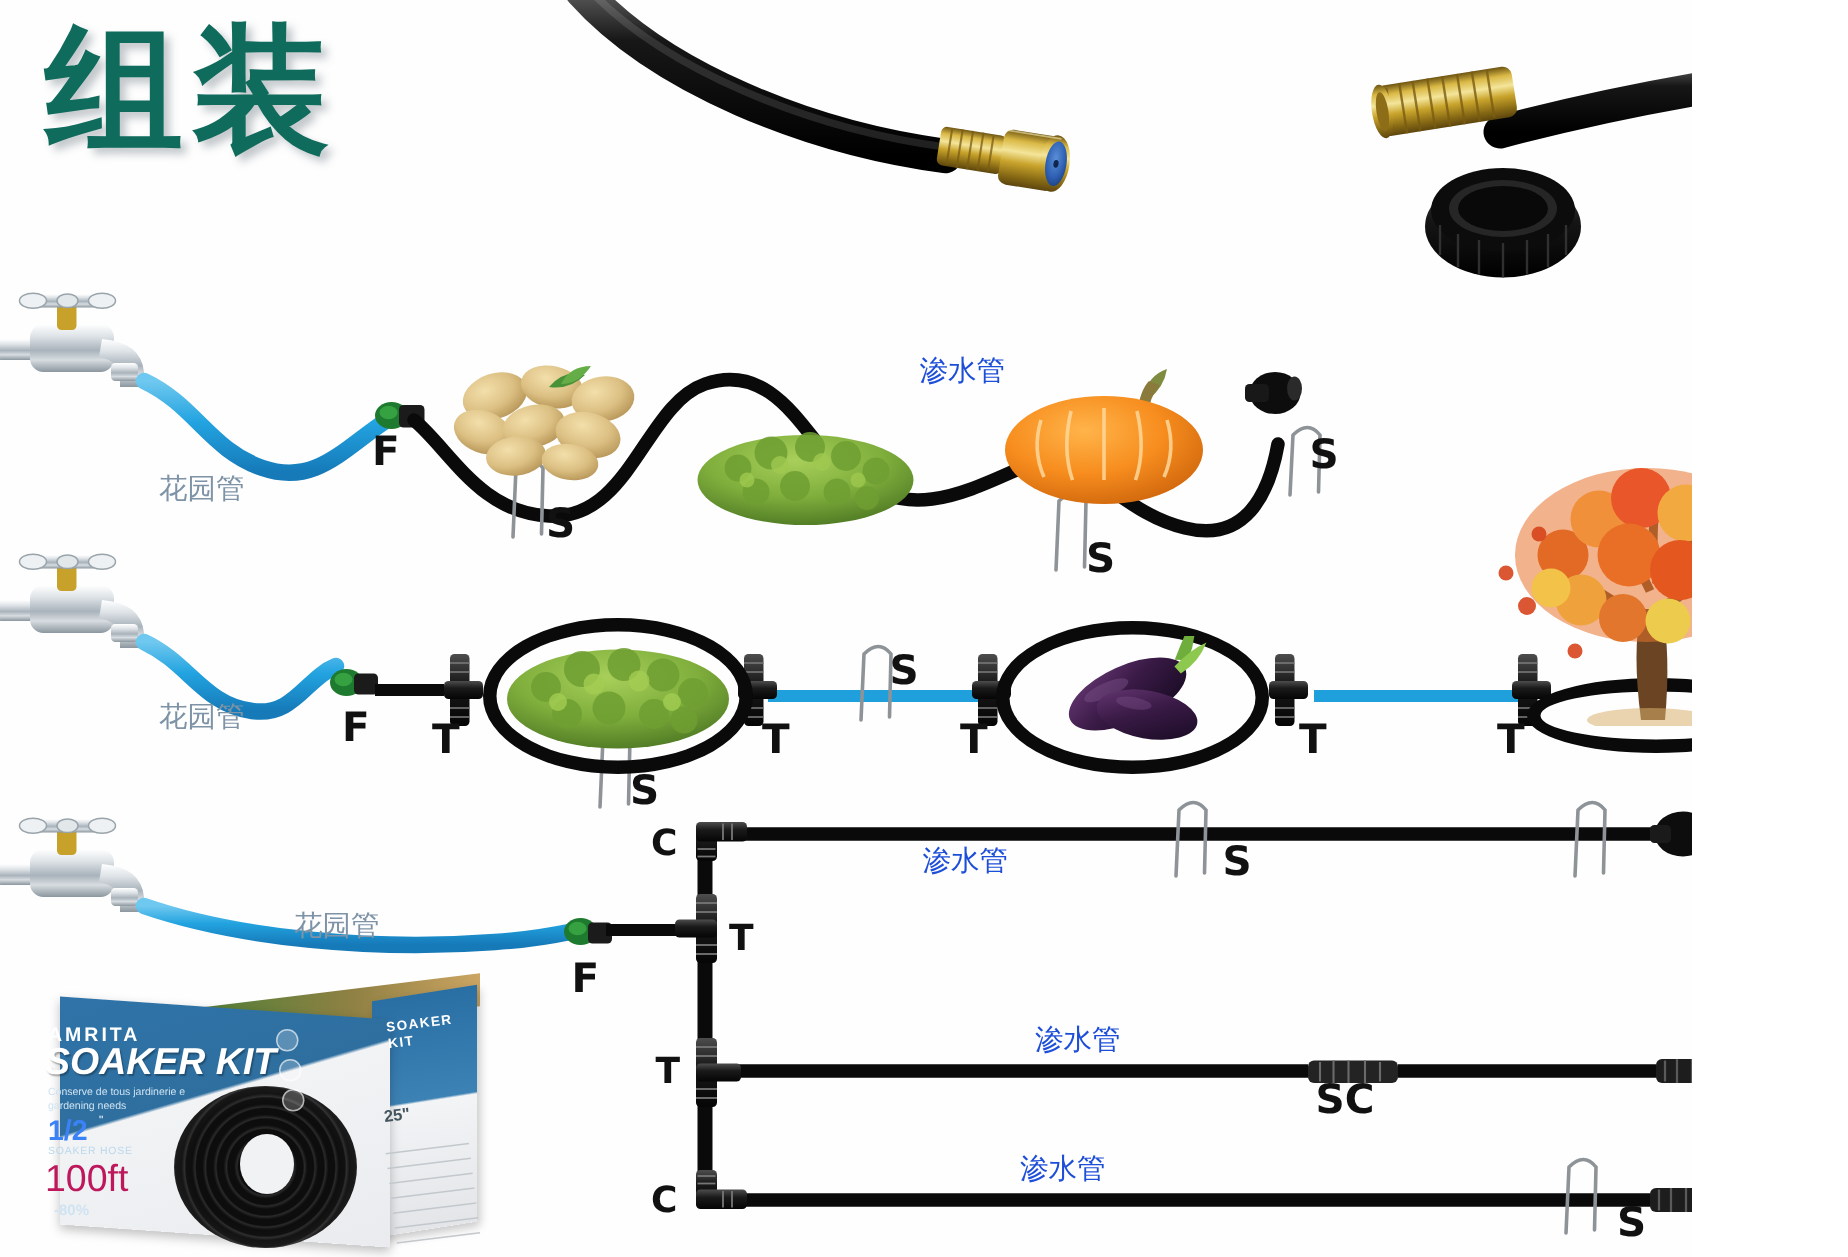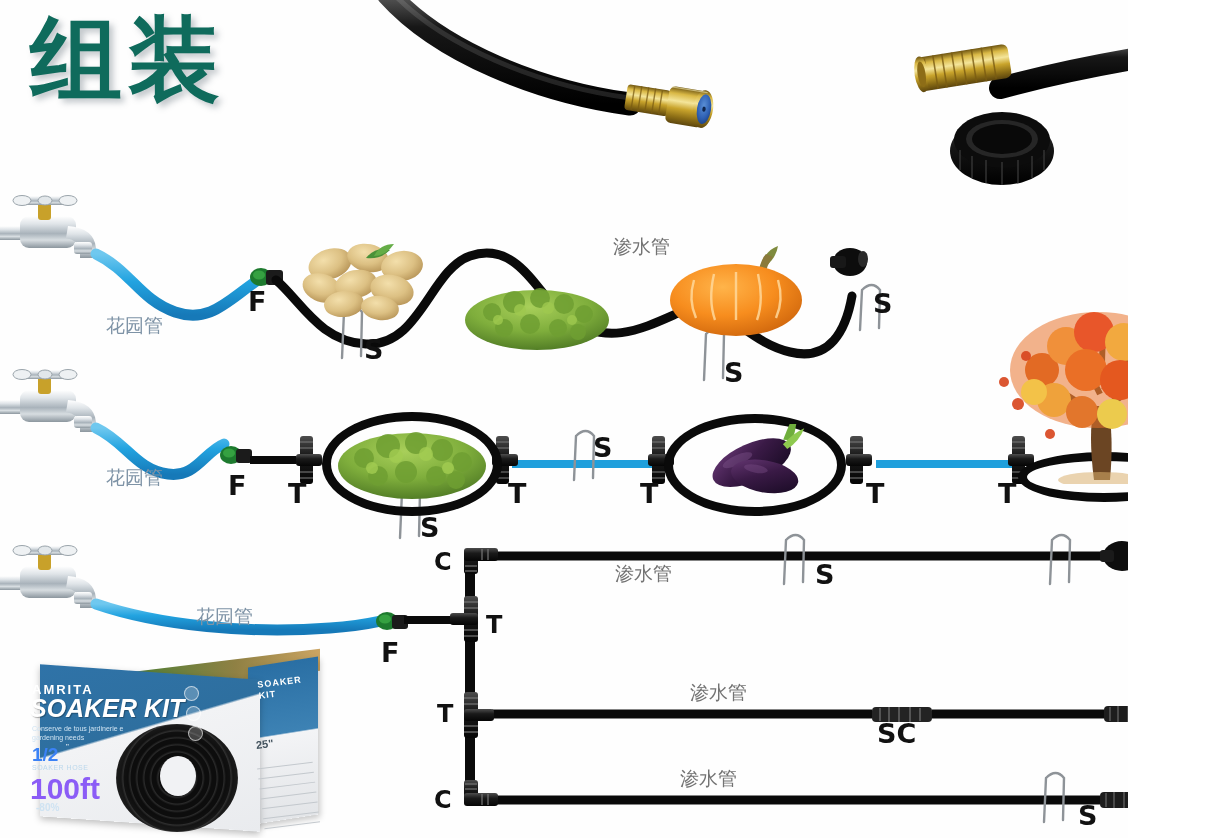--- a/index.html
+++ b/index.html
@@ -40,7 +40,7 @@
     white-space: nowrap;
   }
   .cn-garden { color: #7e93a6; }
-  .cn-soaker { color: #737373; font-family: Liberation Serif, serif; }
+  .cn-soaker { color: #1d4ed8; font-family: Liberation Serif, serif; }
 
   .code-label {
     font-family: "DejaVu Sans", sans-serif;

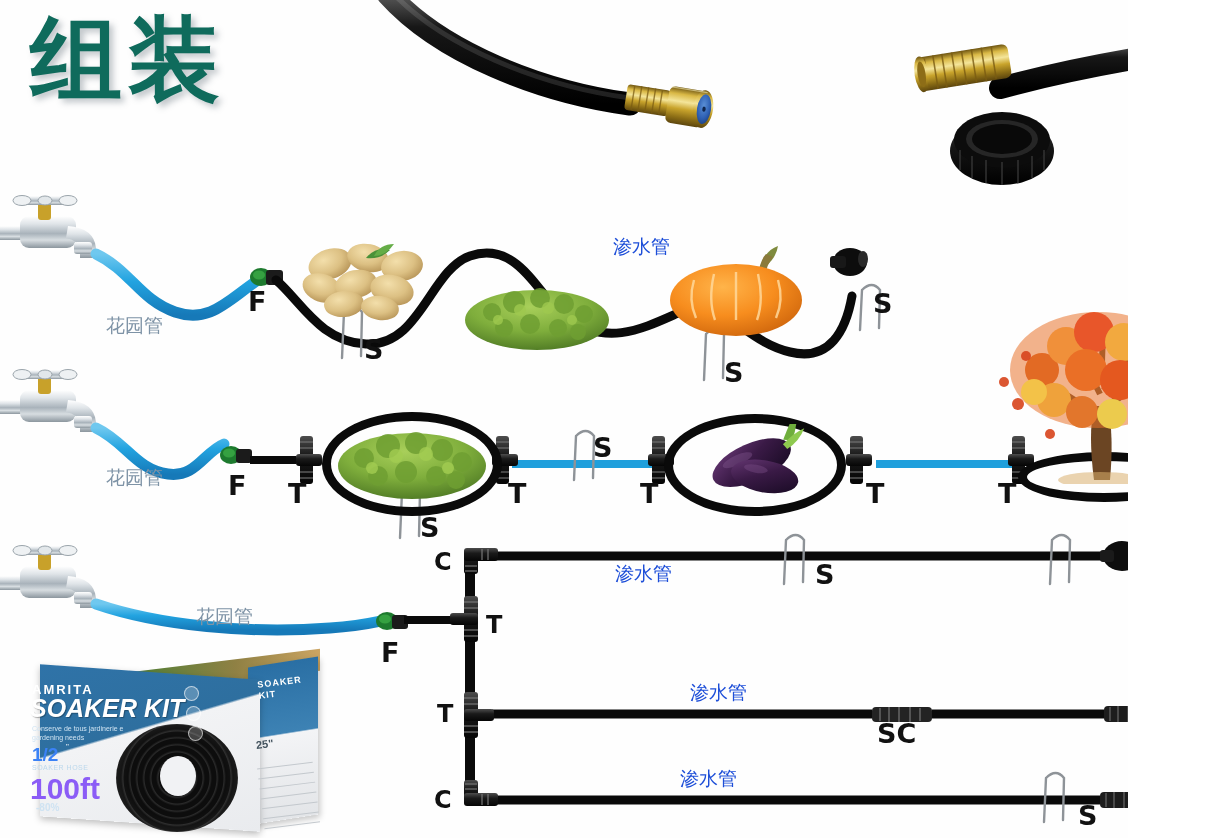--- a/index.html
+++ b/index.html
@@ -125,7 +125,7 @@
   }
   .box-len {
     position:absolute; left: 10px; top: 112px;
-    color: #8b5cf6; font-size: 30px; font-weight: bold;
+    color: #be185d; font-size: 25px; font-weight: normal;
   }
   .box-pct {
     position:absolute; left: 16px; top: 142px;

